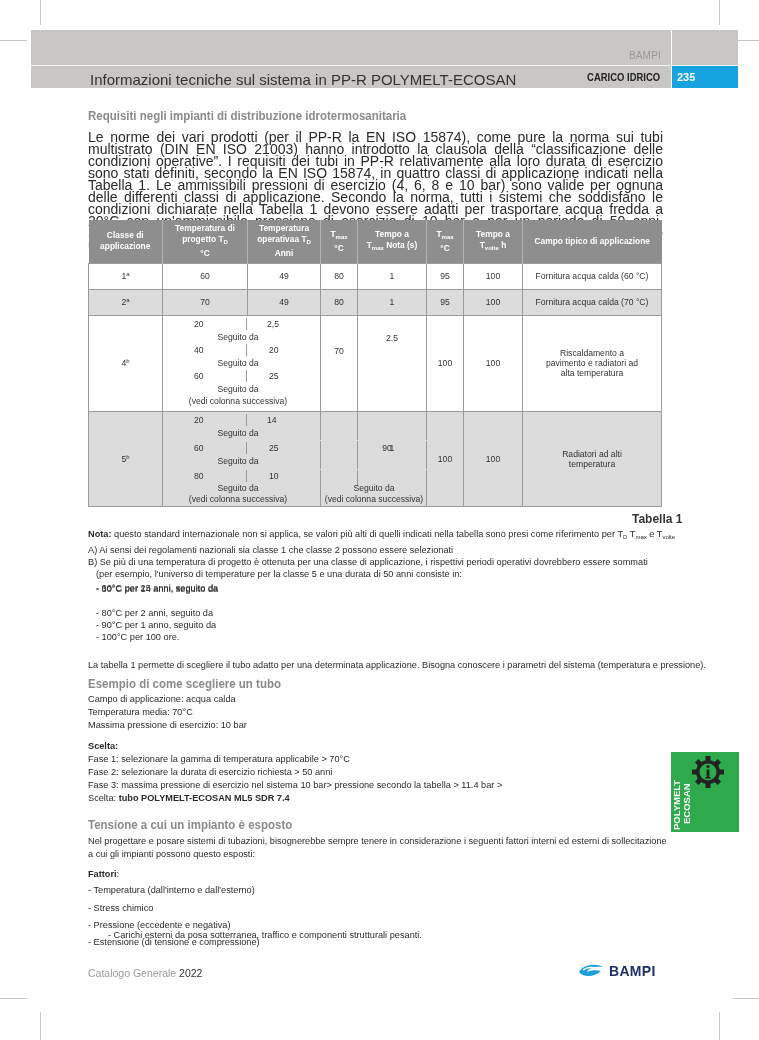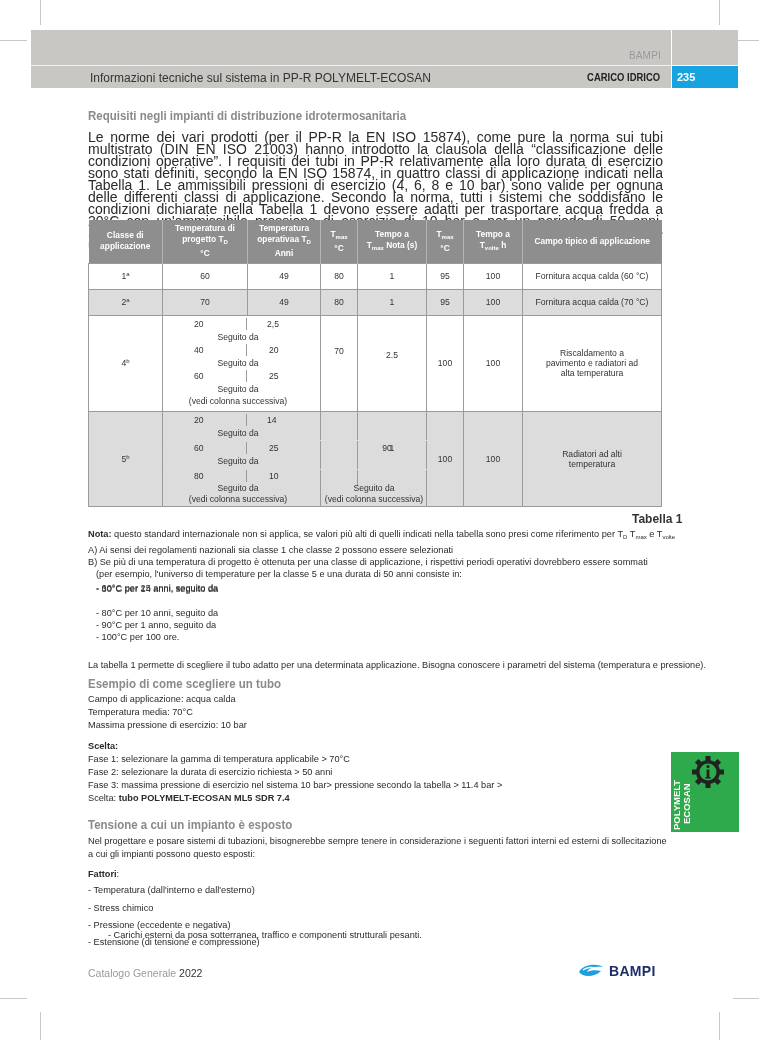--- a/index.html
+++ b/index.html
@@ -11,7 +11,7 @@
   .hdr-line { position: absolute; left: 31px; top: 65px; width: 640px; height: 1px; background: #f2f2f2; }
   .hdr-bot { position: absolute; left: 31px; top: 66px; width: 640px; height: 22px; background: #c9c7c3; }
   .bampi-small { position: absolute; right: 98px; top: 50px; font-size: 10px; color: #999; letter-spacing: 0.2px; }
-  .hdr-title { position: absolute; left: 90px; top: 71px; font-size: 12px; color: #333; }
+  .hdr-title { position: absolute; left: 90px; top: 71px; font-size: 15px; color: #333; }
   .hdr-section { position: absolute; right: 99px; top: 71px; font-size: 10.5px; font-weight: bold; color: #222; transform: scaleX(0.9); transform-origin: right; }
   .page-num { position: absolute; left: 672px; top: 66px; width: 66px; height: 22px; background: #16a3e0; color: #fff; font-weight: bold; font-size: 11px; padding: 5px 0 0 5px; }
 

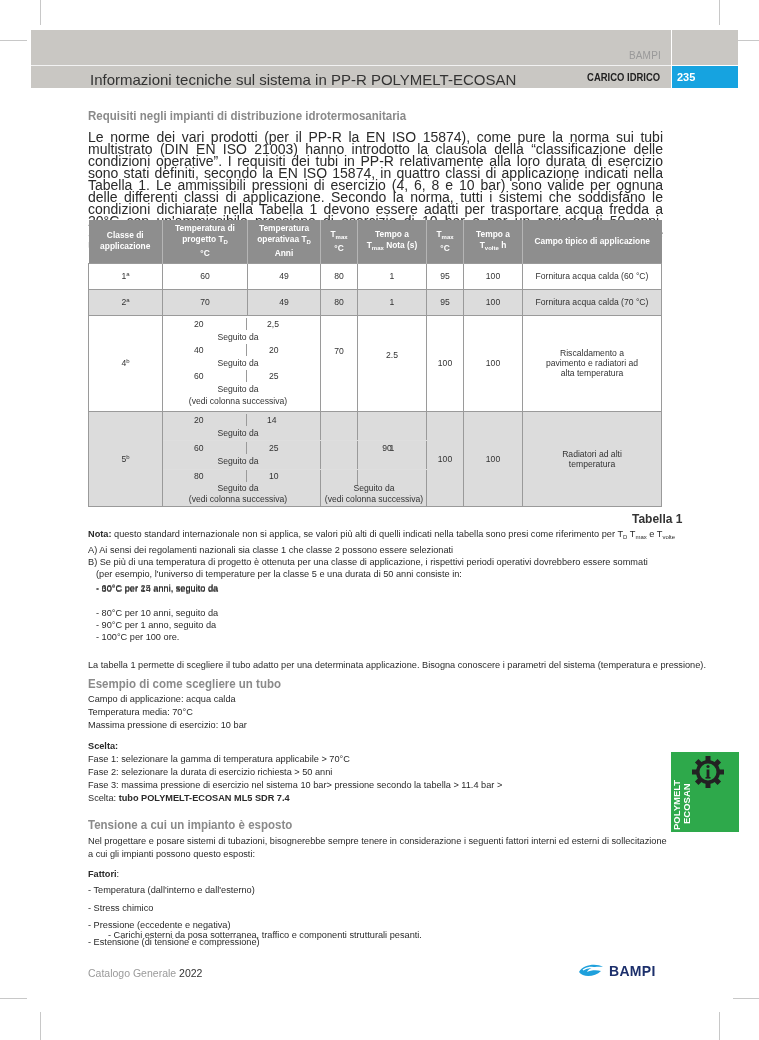--- a/index.html
+++ b/index.html
@@ -131,7 +131,7 @@
         </div>
       </td>
       <td style="vertical-align:top;padding-top:30px;">70</td>
-      <td style="vertical-align:top;padding-top:34px;">2.5</td>
+      <td style="vertical-align:top;padding-top:17px;">2.5</td>
       <td>100</td>
       <td>100</td>
       <td style="padding:0 18px;">Riscaldamento a pavimento e radiatori ad alta temperatura</td>

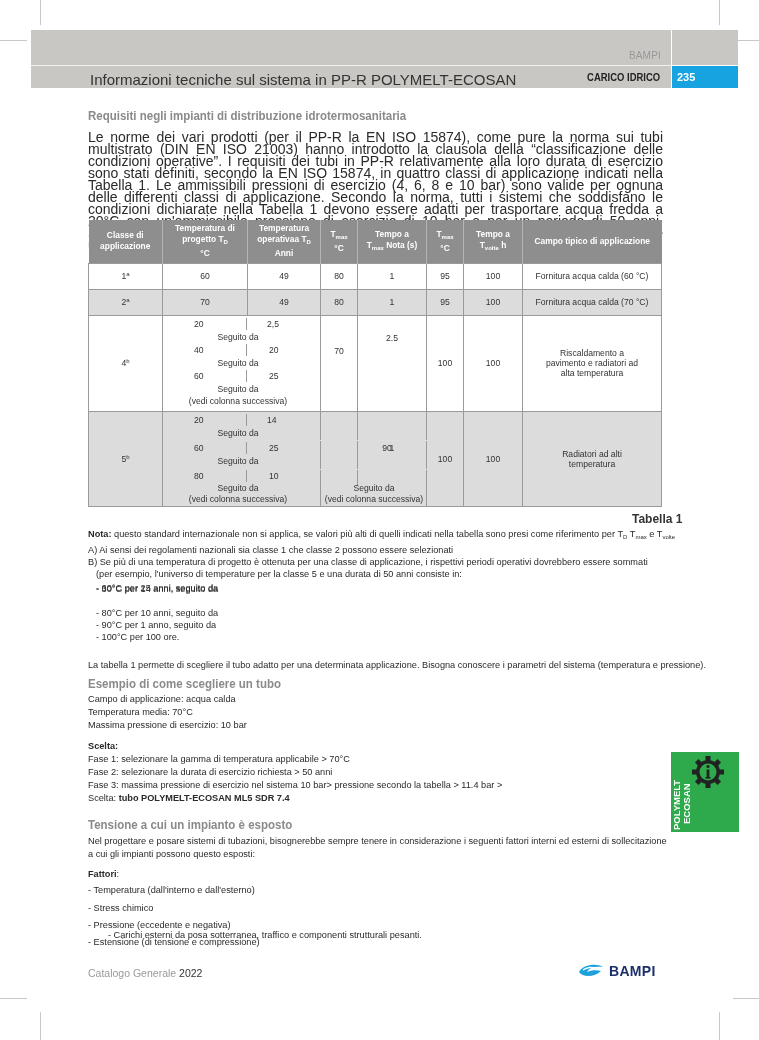--- a/index.html
+++ b/index.html
@@ -183,7 +183,7 @@
 <div class="line" style="top:568px;left:96px;">(per esempio, l'universo di temperature per la classe 5 e una durata di 50 anni consiste in:</div>
 <div class="line" style="top:583px;left:96px;">- 30°C per 14 anni, seguito da</div>
 <div class="line" style="top:582px;left:96px;">- 60°C per 25 anni, seguito da</div>
-<div class="line" style="top:607px;left:96px;">- 80°C per 10 anni, seguito da</div>
+<div class="line" style="top:607px;left:96px;">- 80°C per 2 anni, seguito da</div>
 <div class="line" style="top:619px;left:96px;">- 90°C per 1 anno, seguito da</div>
 <div class="line" style="top:631px;left:96px;">- 100°C per 100 ore.</div>
 

